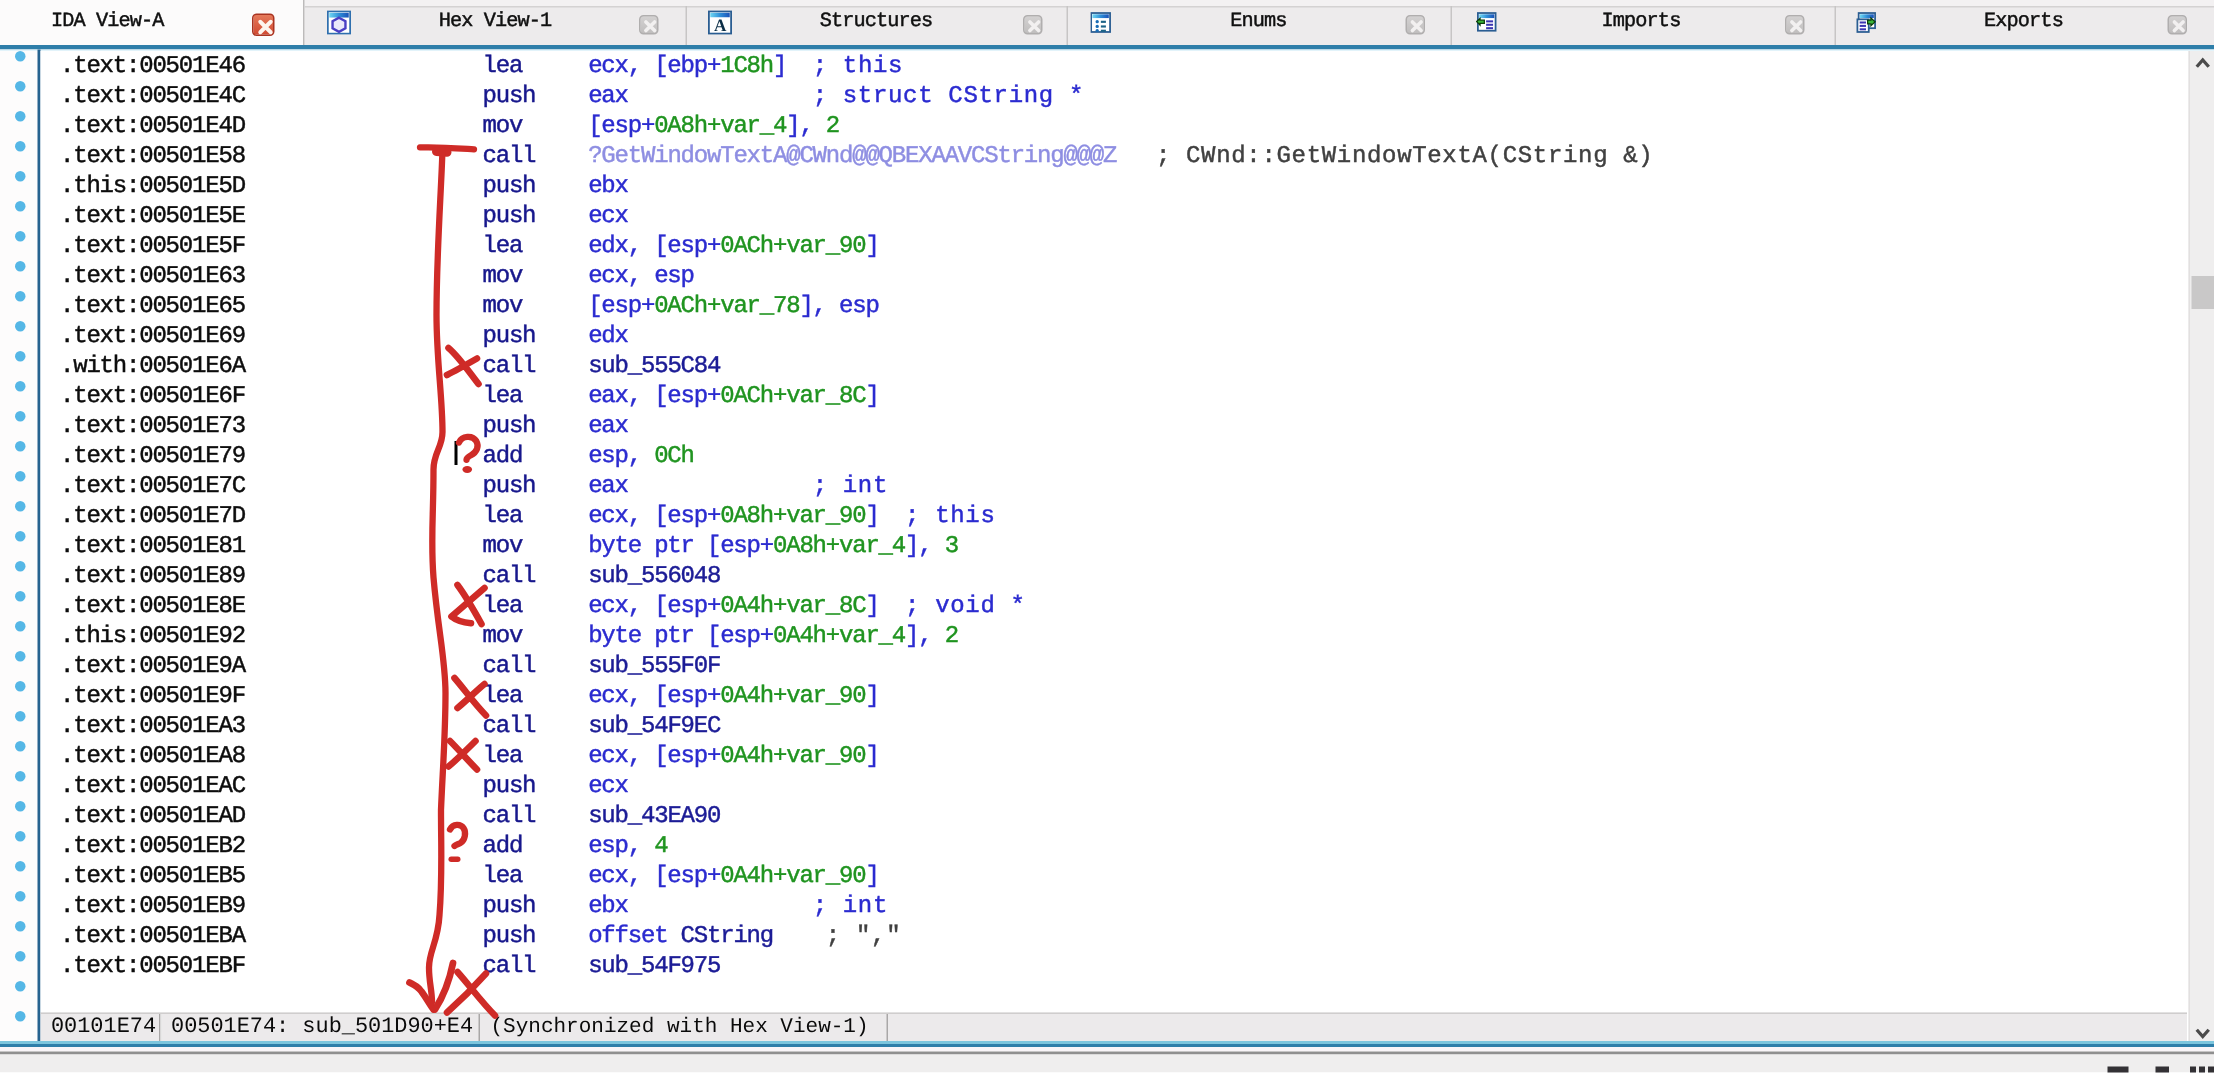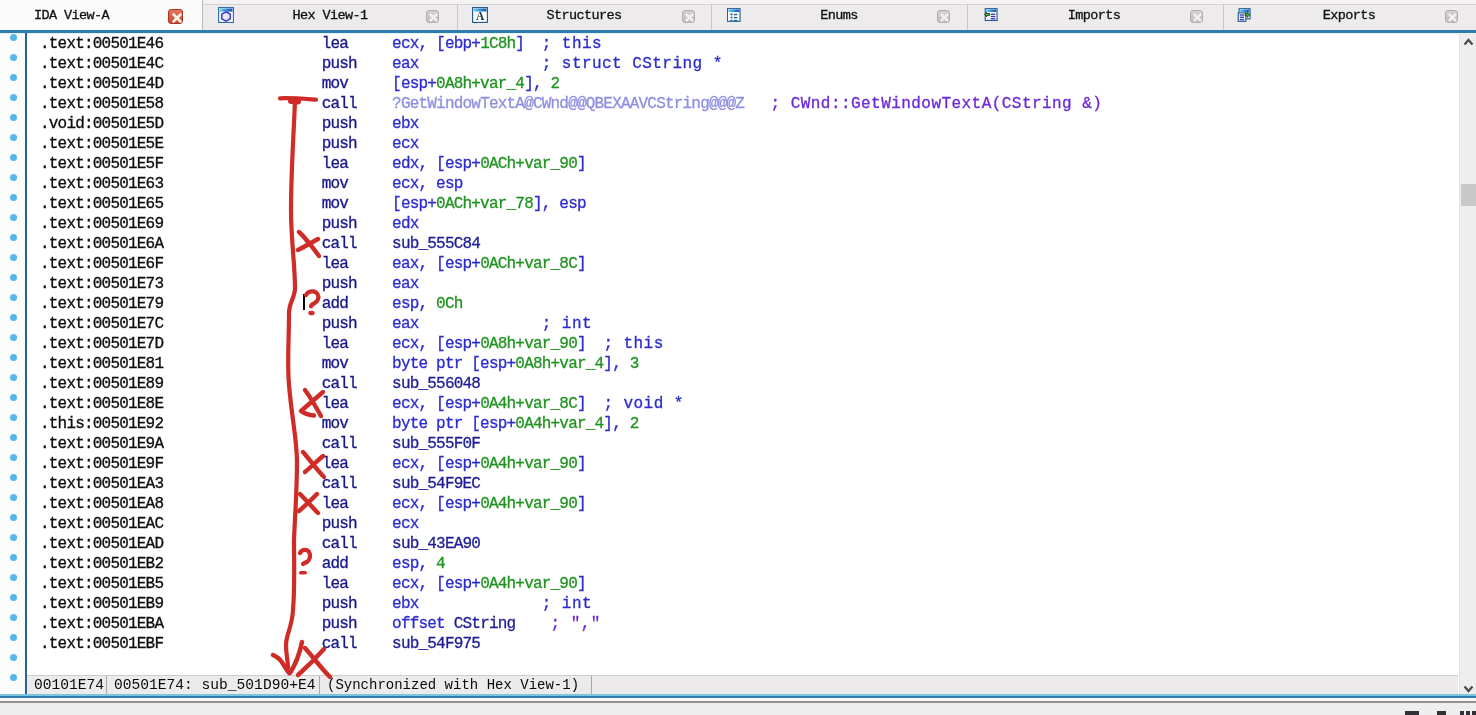--- a/index.html
+++ b/index.html
@@ -39,7 +39,7 @@
 .p  { color:#8e8ee2; }
 .n  { color:#1c1c96;margin-top:20px; }
 .b  { color:#2b2bd0; letter-spacing:0.45px; }
-.c  { color:#6d28d9; letter-spacing:0.45px; }
+.c  { color:#404040; letter-spacing:0.45px; }
 
 #caret { position:absolute; left:303px; top:294px; width:2px; height:16px; background:#000; }
 

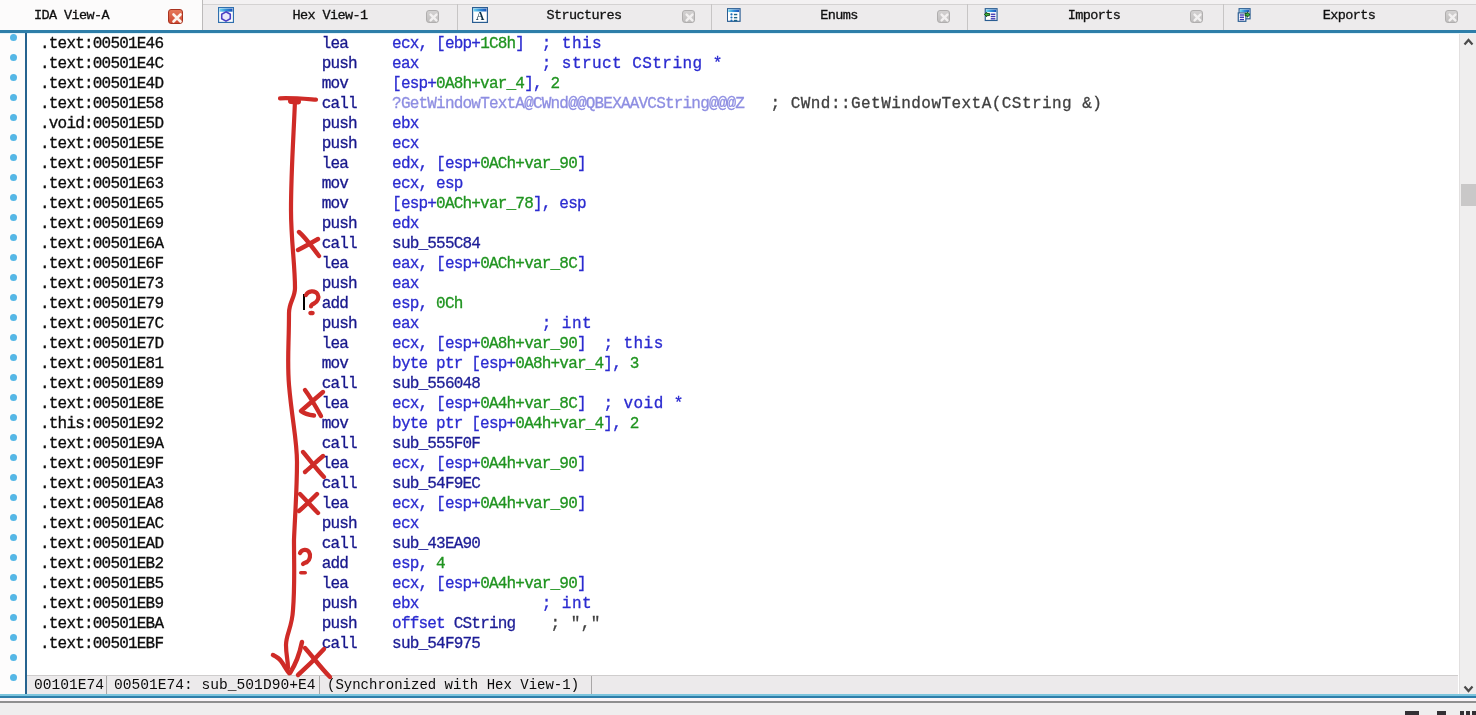--- a/index.html
+++ b/index.html
@@ -239,7 +239,7 @@
 <div class="row"><span class="aa">.text:00501E4C</span>                  <span class="m">push</span>    <span class="o">eax</span>              <span class="b">; struct CString *</span></div>
 <div class="row"><span class="aa">.text:00501E4D</span>                  <span class="m">mov</span>     <span class="o">[esp+</span><span class="g">0A8h+var_4</span><span class="o">], </span><span class="g">2</span></div>
 <div class="row"><span class="aa">.text:00501E58</span>                  <span class="m">call</span>    <span class="p">?GetWindowTextA@CWnd@@QBEXAAVCString@@@Z</span>   <span class="c">; CWnd::GetWindowTextA(CString &amp;)</span></div>
-<div class="row"><span class="aa">.void:00501E5D</span>                  <span class="m">push</span>    <span class="o">ebx</span></div>
+<div class="row"><span class="aa">.this:00501E5D</span>                  <span class="m">push</span>    <span class="o">ebx</span></div>
 <div class="row"><span class="aa">.text:00501E5E</span>                  <span class="m">push</span>    <span class="o">ecx</span></div>
 <div class="row"><span class="aa">.text:00501E5F</span>                  <span class="m">lea</span>     <span class="o">edx, [esp+</span><span class="g">0ACh+var_90</span><span class="o">]</span></div>
 <div class="row"><span class="aa">.text:00501E63</span>                  <span class="m">mov</span>     <span class="o">ecx, esp</span></div>

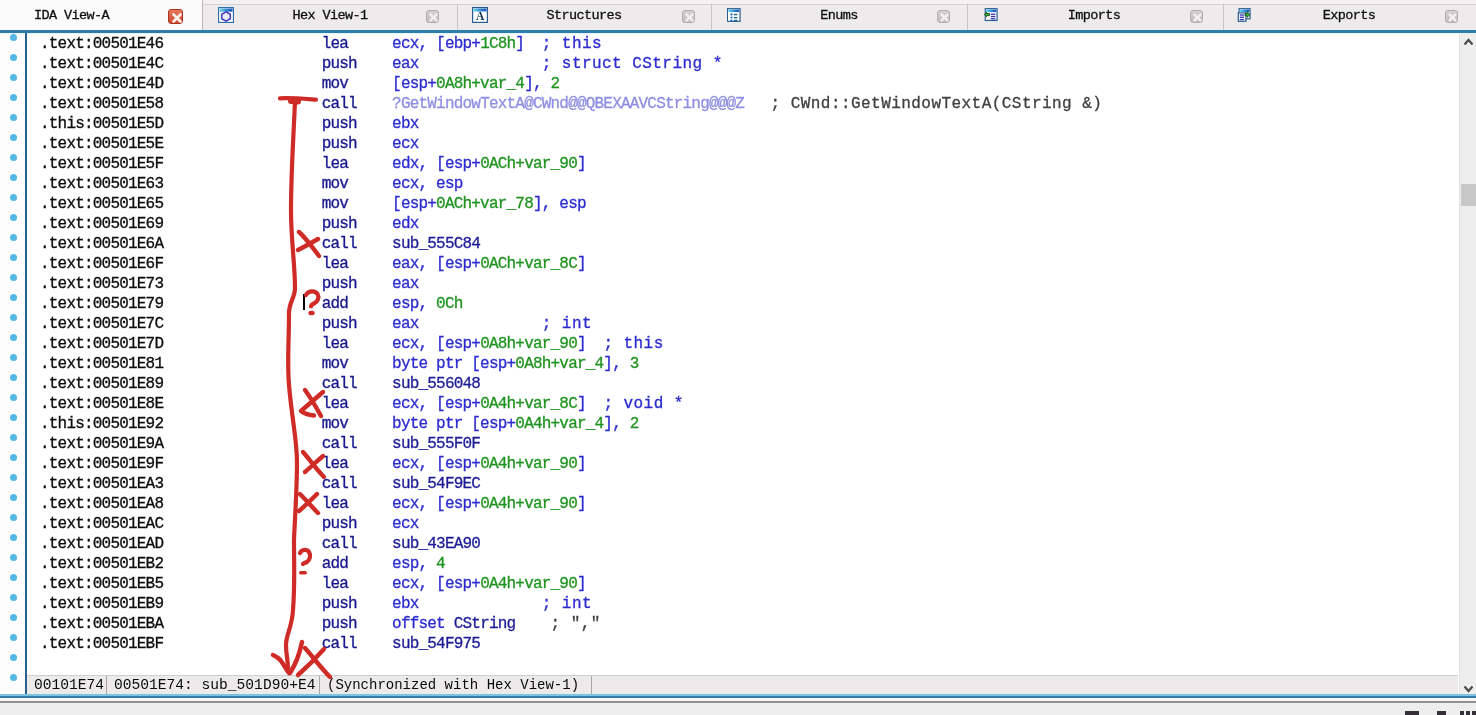--- a/index.html
+++ b/index.html
@@ -245,7 +245,7 @@
 <div class="row"><span class="aa">.text:00501E63</span>                  <span class="m">mov</span>     <span class="o">ecx, esp</span></div>
 <div class="row"><span class="aa">.text:00501E65</span>                  <span class="m">mov</span>     <span class="o">[esp+</span><span class="g">0ACh+var_78</span><span class="o">], esp</span></div>
 <div class="row"><span class="aa">.text:00501E69</span>                  <span class="m">push</span>    <span class="o">edx</span></div>
-<div class="row"><span class="aa">.text:00501E6A</span>                  <span class="m">call</span>    <span class="n">sub_555C84</span></div>
+<div class="row"><span class="aa">.with:00501E6A</span>                  <span class="m">call</span>    <span class="n">sub_555C84</span></div>
 <div class="row"><span class="aa">.text:00501E6F</span>                  <span class="m">lea</span>     <span class="o">eax, [esp+</span><span class="g">0ACh+var_8C</span><span class="o">]</span></div>
 <div class="row"><span class="aa">.text:00501E73</span>                  <span class="m">push</span>    <span class="o">eax</span></div>
 <div class="row"><span class="aa">.text:00501E79</span>                  <span class="m">add</span>     <span class="o">esp, </span><span class="g">0Ch</span></div>

